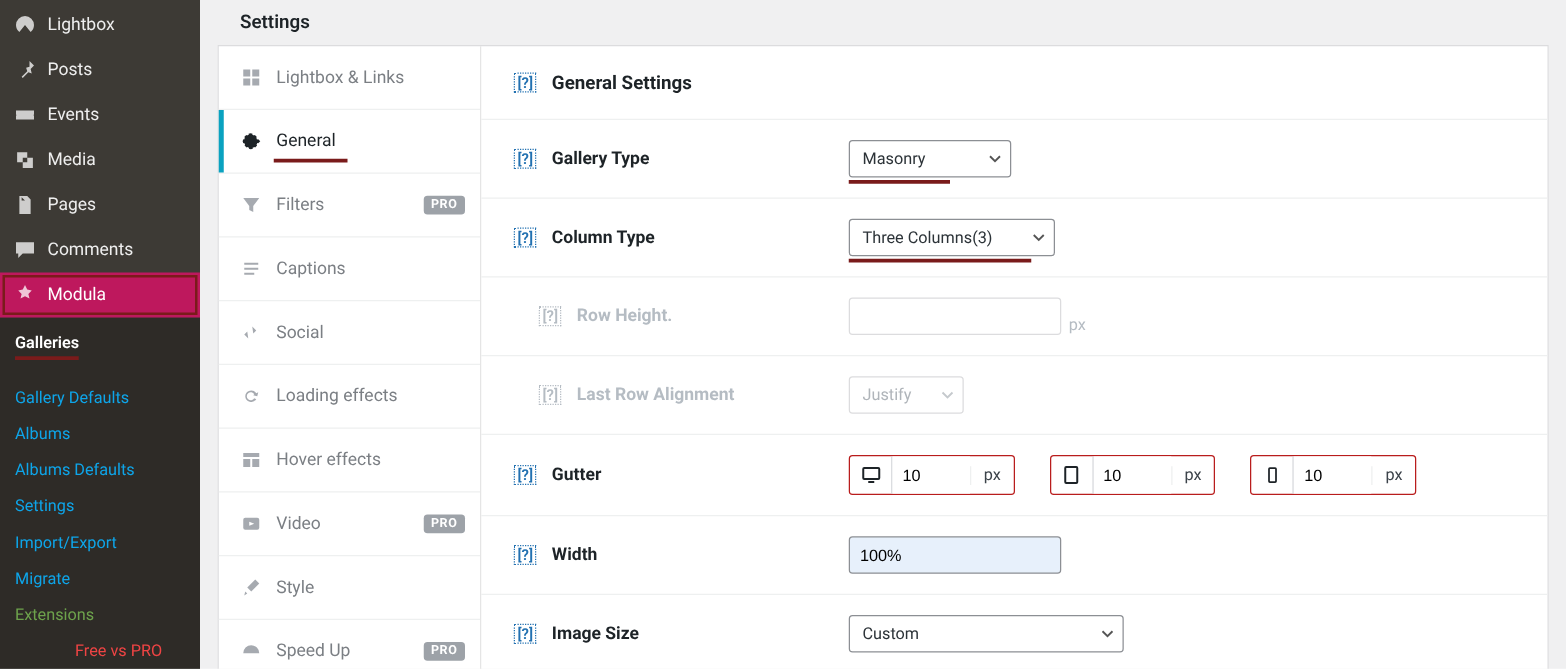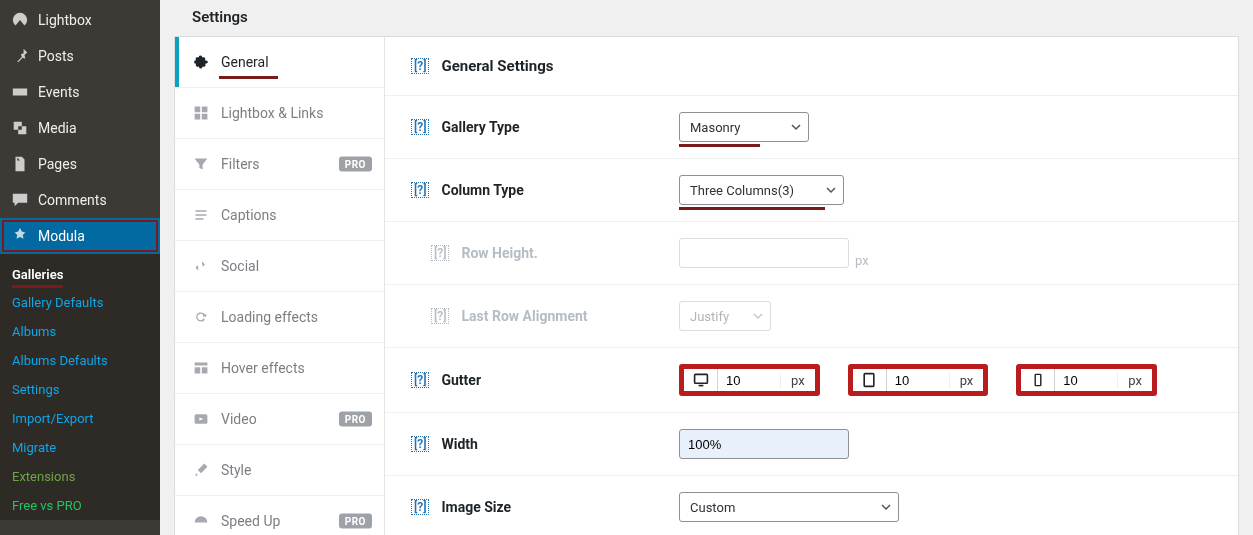--- a/index.html
+++ b/index.html
@@ -150,6 +150,14 @@
     <div class="card">
 
       <div class="tabs-col">
+        <div class="tab">
+          <span class="tico">
+              <svg viewBox="0 0 20 20" width="16" height="16">
+                <path d="M2 2h7v7H2zM11 2h7v7h-7zM2 11h7v7H2zM11 11h7v7h-7z"></path>
+              </svg>
+            </span>
+          <span>Lightbox &amp; Links</span>
+        </div>
         <div class="tab active">
           <span class="tico">
               <svg viewBox="0 0 20 20" width="16" height="16">
@@ -158,14 +166,6 @@
             </span>
           <span>General</span>
           <span class="underline-mark"></span>
-        </div>
-        <div class="tab">
-          <span class="tico">
-              <svg viewBox="0 0 20 20" width="16" height="16">
-                <path d="M2 2h7v7H2zM11 2h7v7h-7zM2 11h7v7H2zM11 11h7v7h-7z"></path>
-              </svg>
-            </span>
-          <span>Lightbox &amp; Links</span>
         </div>
         <div class="tab">
           <span class="tico">

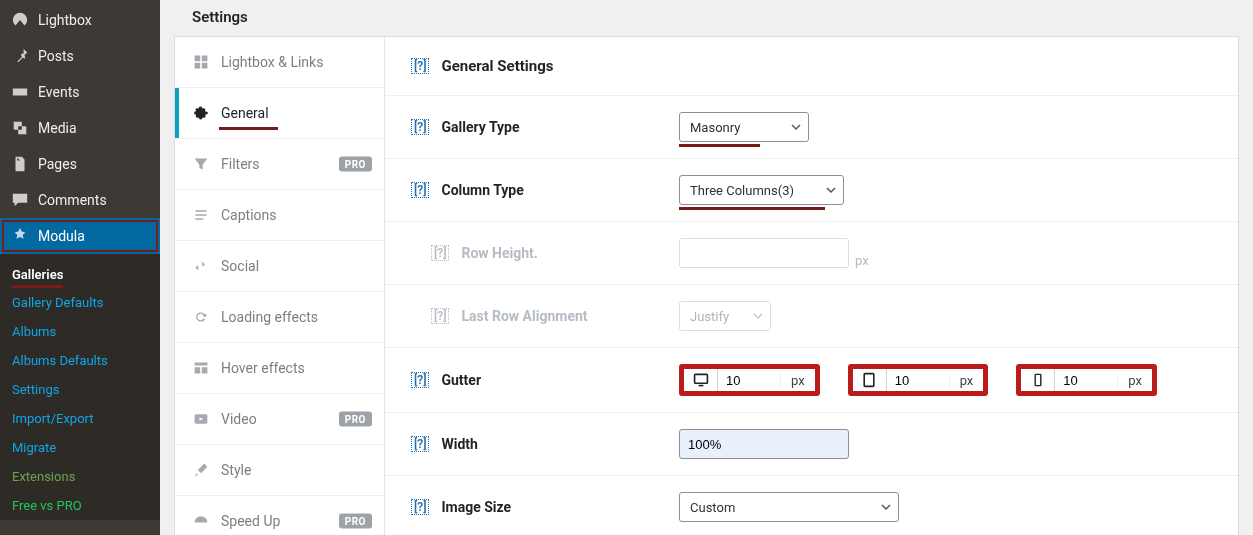--- a/index.html
+++ b/index.html
@@ -10,7 +10,7 @@
 .wp-sidebar { width: 160px; background: #3d3a35; color: #eee; display: flex; flex-direction: column; padding-top: 2px; }
 .wp-item { display: flex; align-items: center; gap: 8px; padding: 8px 10px; color: #eee; font-size: 14px; cursor: pointer; position: relative; }
 .wp-item .ico { width: 20px; height: 20px; display: flex; align-items: center; justify-content: center; flex-shrink: 0; }
-.wp-item.active { background: #0369a1; color: #fff; }
+.wp-item.active { background: #be185d; color: #fff; }
 .wp-item.active::after { content: ""; position: absolute; right: -8px; top: 50%; transform: translateY(-50%); border: 8px solid transparent; border-right-color: #f0f0f1; }
 .wp-item.highlight { outline: 2px solid #7a1b1b; outline-offset: -4px; }
 

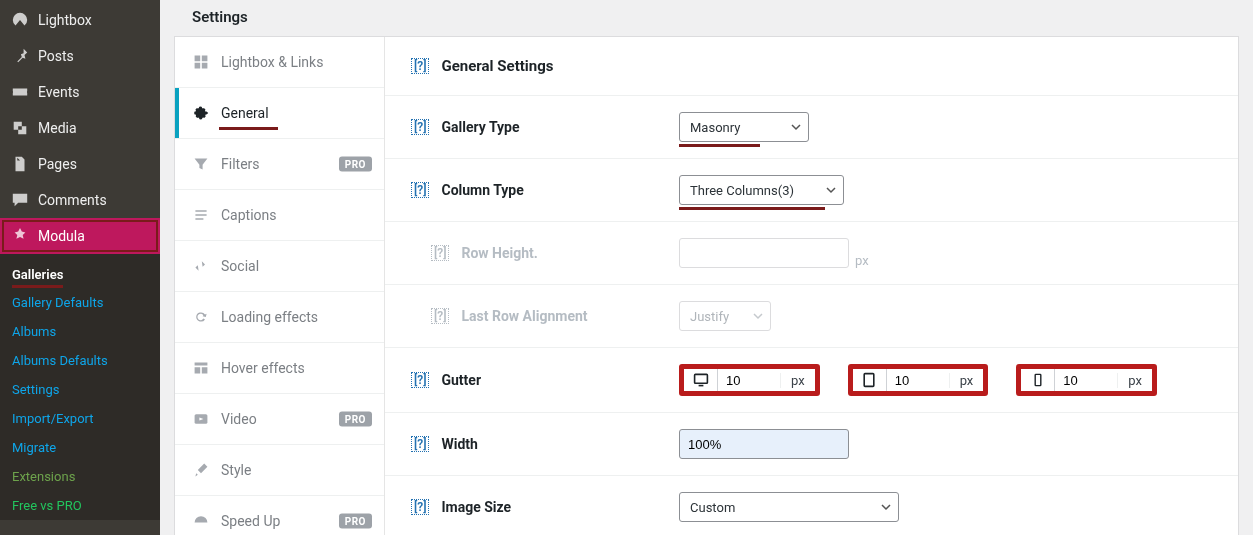--- a/index.html
+++ b/index.html
@@ -17,7 +17,7 @@
 .wp-sub { padding: 0; background: #2e2b27; }
 .wp-sub-item { padding: 7px 12px; font-size: 13px; color: #0ea5e9; cursor: pointer; }
 .wp-sub-item.current { font-weight: 600; color: #fff; }
-.wp-sub-item.underline { border-bottom: 3px solid #7a1b1b; padding-bottom: 3px; margin-bottom: 0; display: inline-block; margin-left: 12px; padding-left: 0; padding-right: 0; margin-top: 6px;}
+.wp-sub-item.underline { border-bottom: 3px solid #7a1b1b; padding-bottom: 3px; margin-bottom: 16px; display: inline-block; margin-left: 12px; padding-left: 0; padding-right: 0; margin-top: 6px;}
 .wp-sub-item.green { color: #6da24c; }
 .wp-sub-item.orange { color: #22c55e; }
 

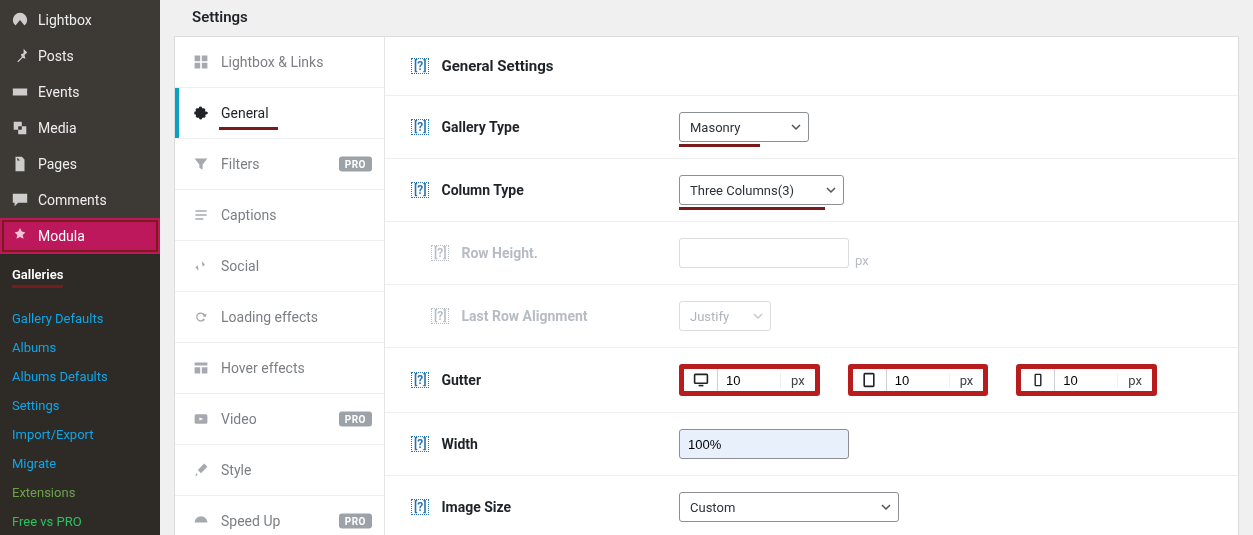--- a/index.html
+++ b/index.html
@@ -63,7 +63,7 @@
 .unit { font-size:13px; color:#3c434a; margin-left:-8px;}
 .unit.muted { color:#b5bcc3; }
 
-.gutter-group { display:flex; align-items:center; border:5px solid #b91c1c; border-radius:3px; overflow:hidden; height:32px; background:#fff;}
+.gutter-group { display:flex; align-items:center; border:1px solid #b91c1c; border-radius:3px; overflow:hidden; height:32px; background:#fff;}
 .gutter-group .gicon { width:34px; height:100%; display:flex; align-items:center; justify-content:center; border-right:1px solid #cfd2d6; color:#1d2327; font-size:14px;}
 .gutter-group input { border:none; width:62px; height:100%; padding:0 8px; font-size:13px; outline:none;}
 .gutter-group .gunit { padding:0 10px; color:#3c434a; font-size:13px; border-left:1px solid #eef0f0;}

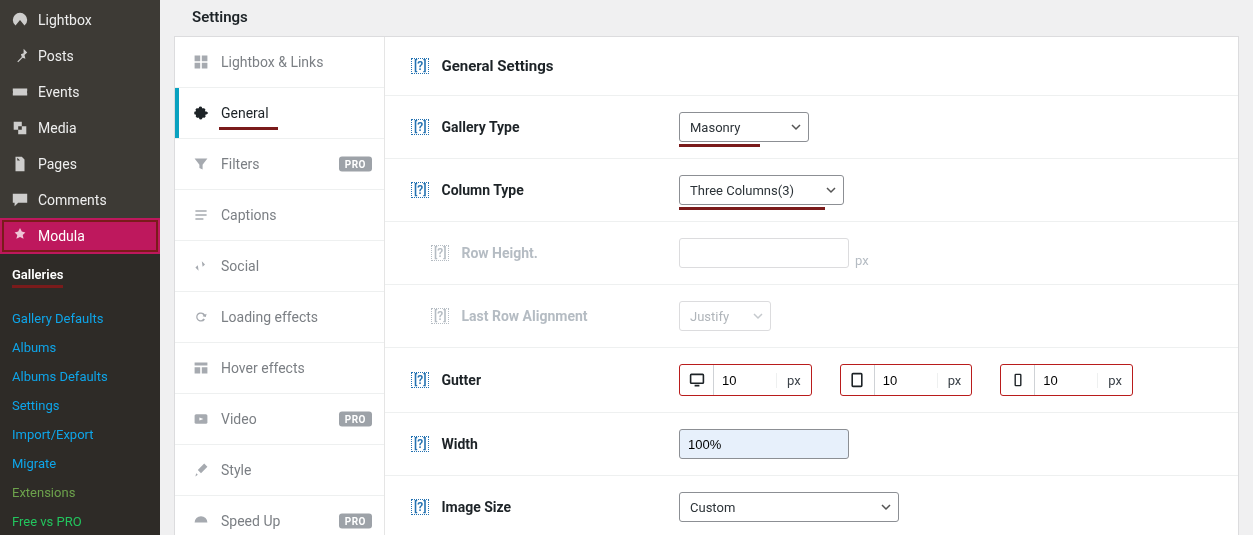--- a/index.html
+++ b/index.html
@@ -19,7 +19,7 @@
 .wp-sub-item.current { font-weight: 600; color: #fff; }
 .wp-sub-item.underline { border-bottom: 3px solid #7a1b1b; padding-bottom: 3px; margin-bottom: 16px; display: inline-block; margin-left: 12px; padding-left: 0; padding-right: 0; margin-top: 6px;}
 .wp-sub-item.green { color: #6da24c; }
-.wp-sub-item.orange { color: #22c55e; }
+.wp-sub-item.orange { color: #ef4444; margin-left: 48px; }
 
 
 .wp-item .ico svg { fill: rgba(255,255,255,0.75); }

